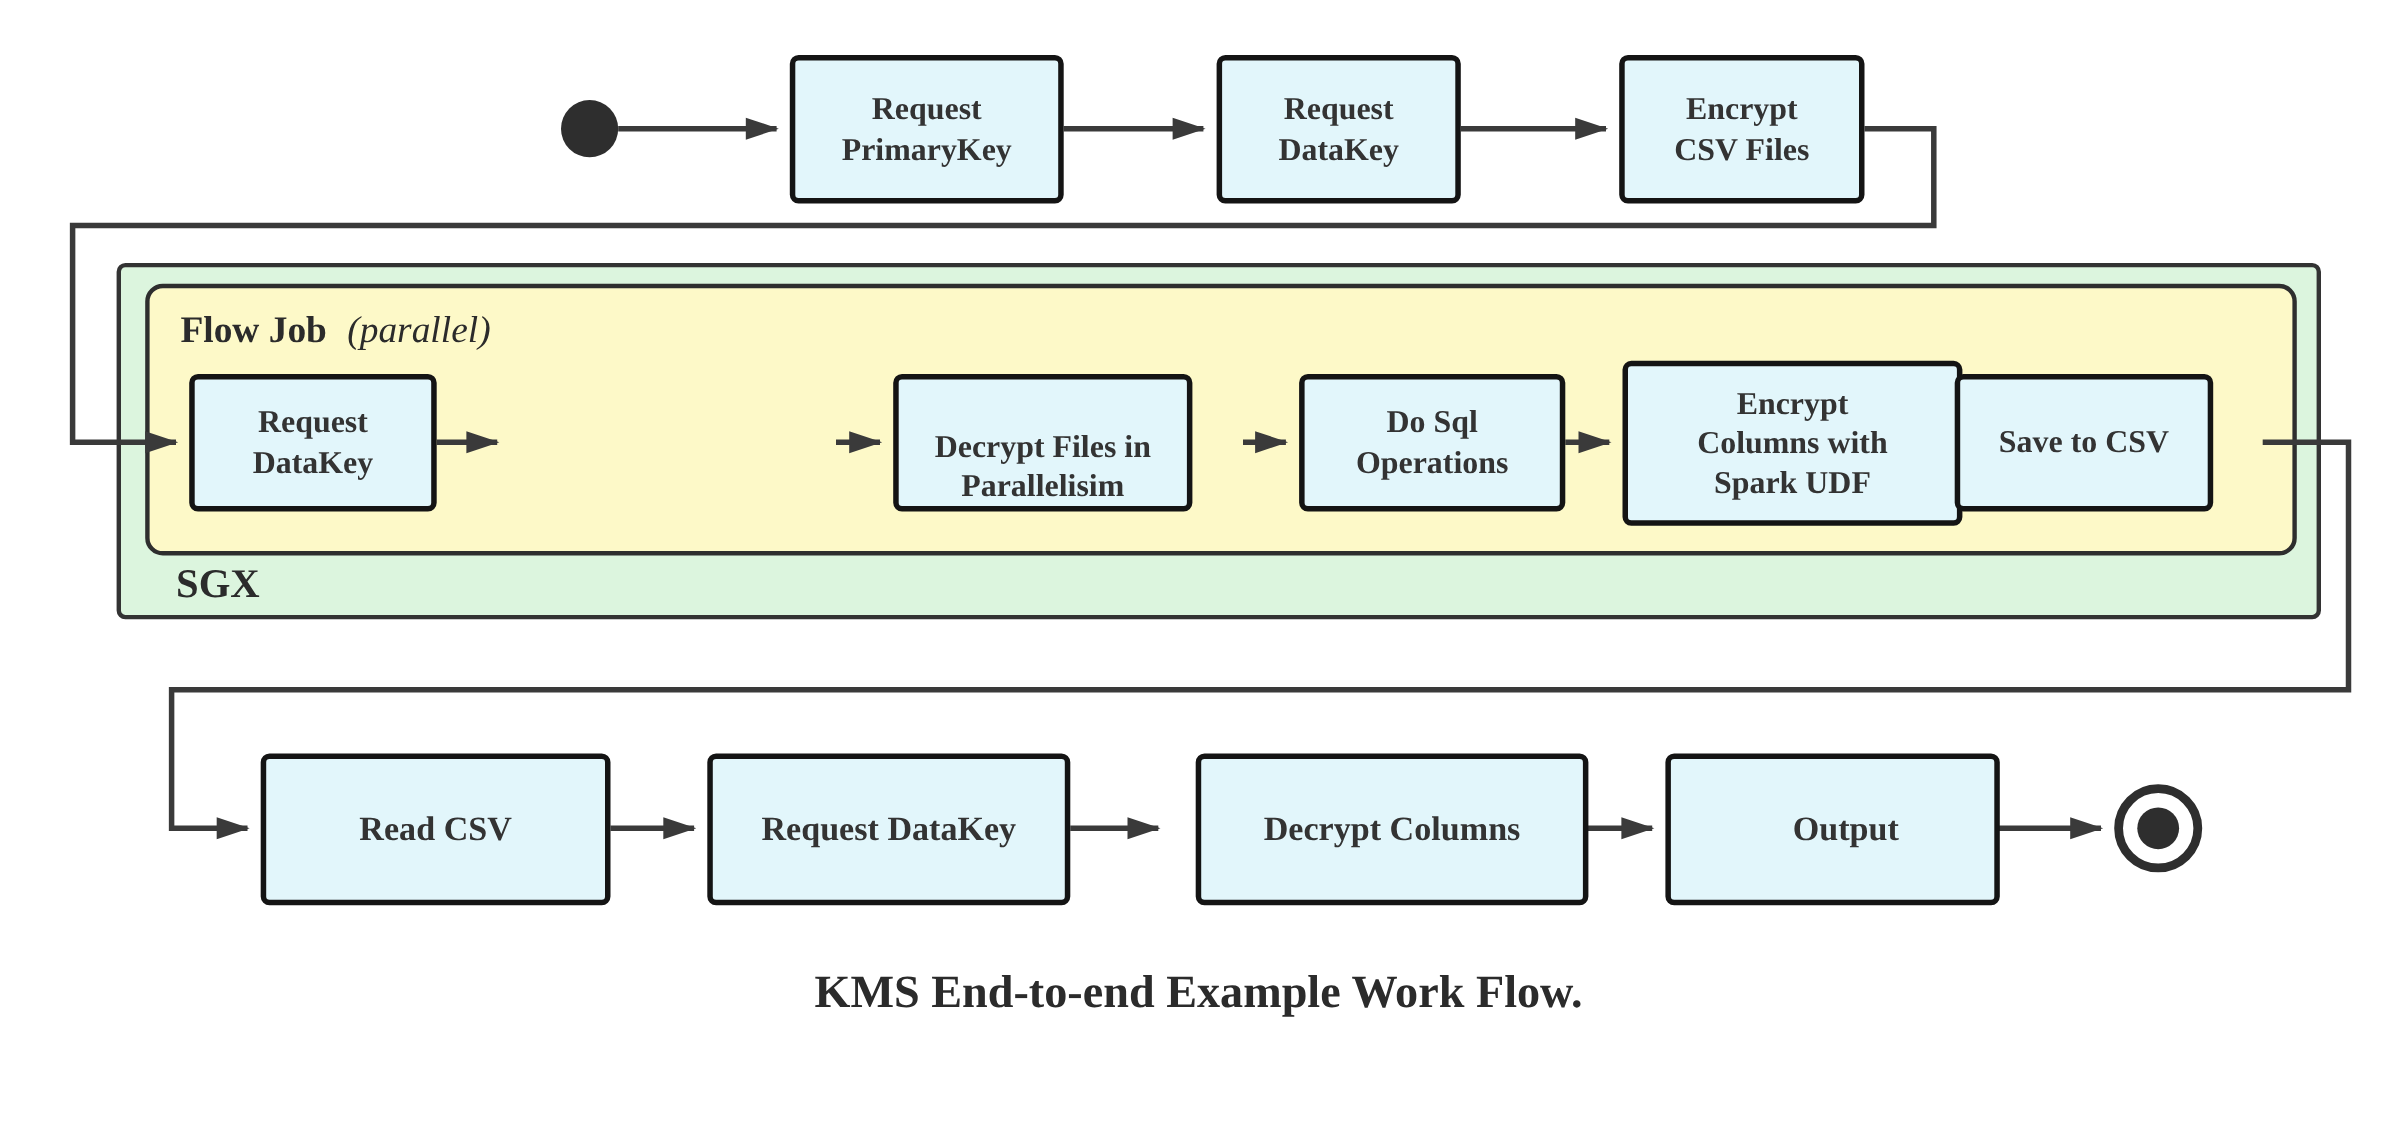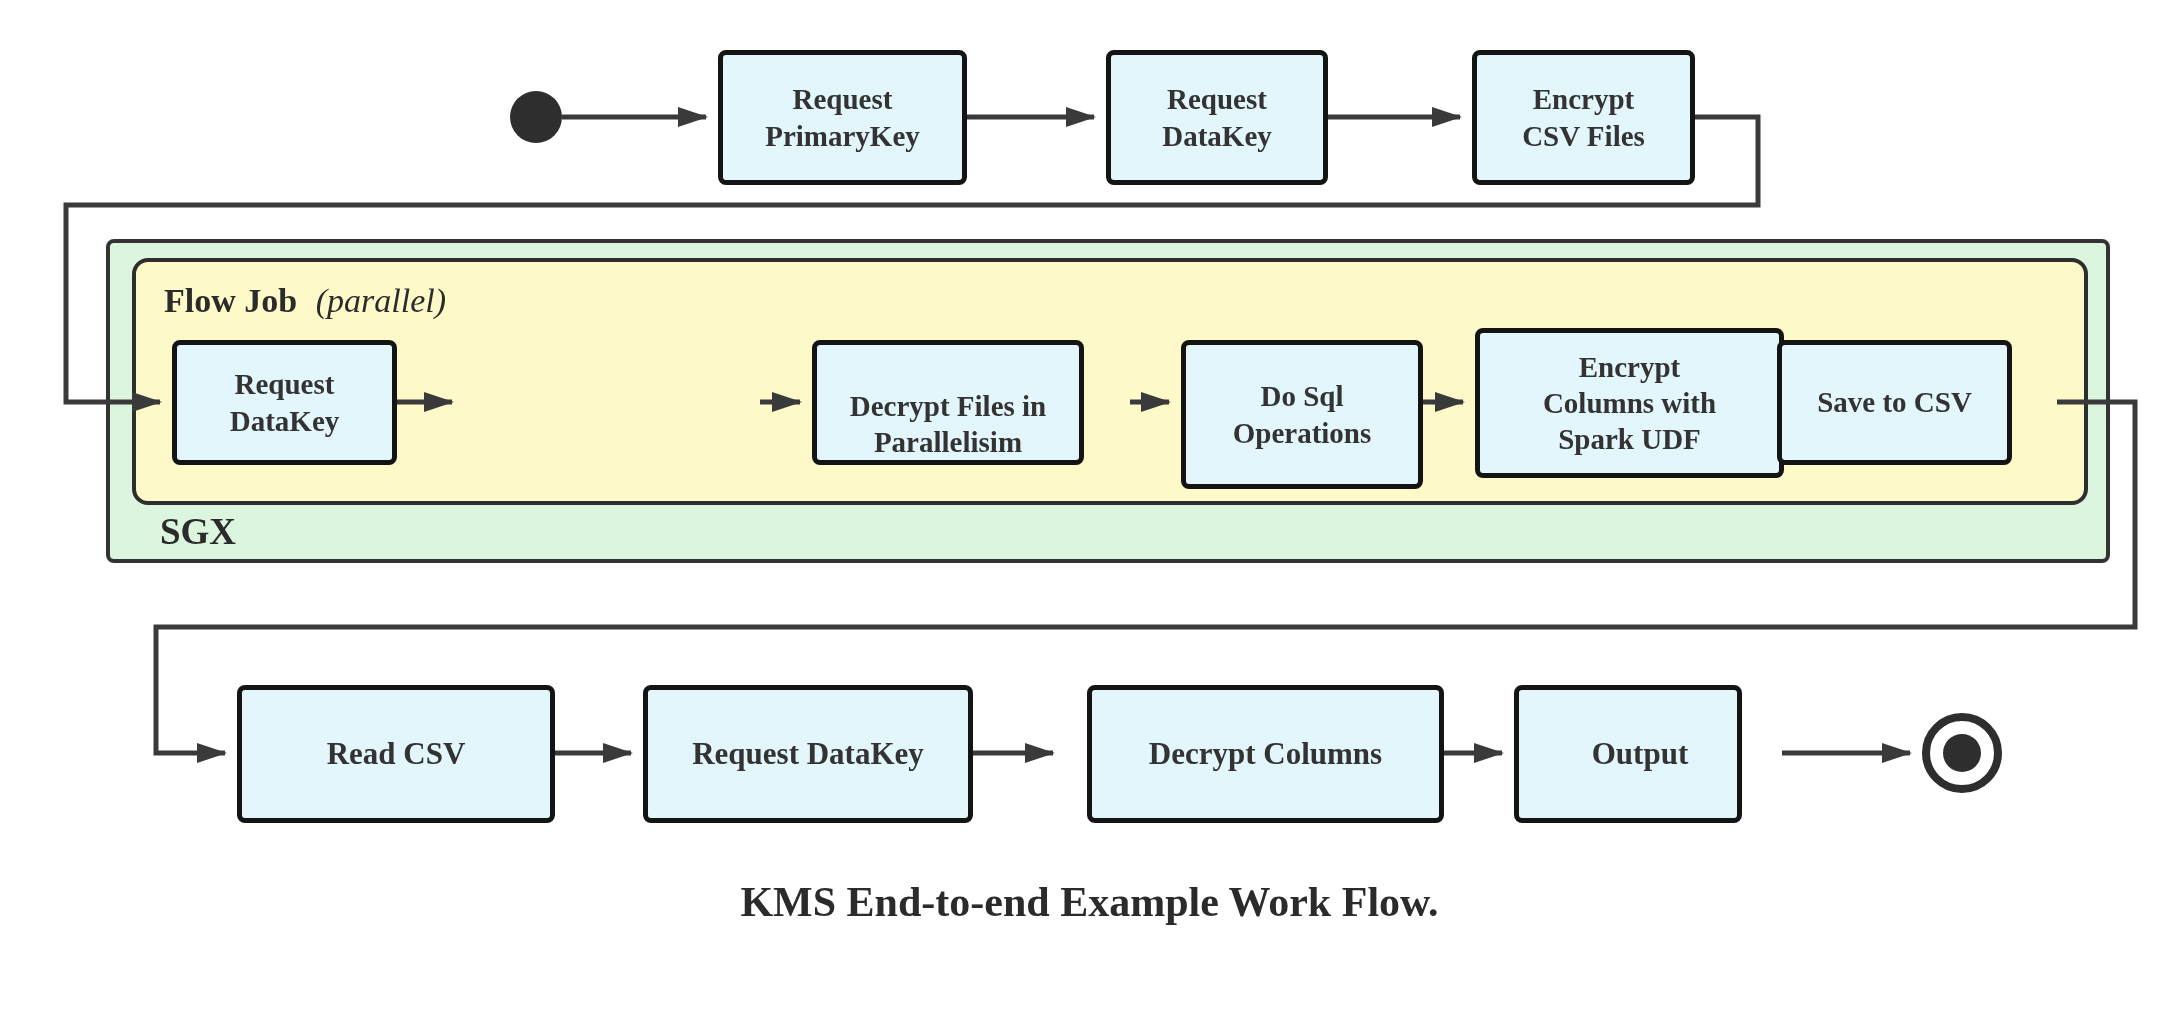--- a/index.html
+++ b/index.html
@@ -114,7 +114,7 @@
     <span>Decrypt Files in
 Parallelisim</span>
   </div>
-  <div class="node" style="left:1181px;top:340px;width:242px;height:149px;">
+  <div class="node" style="left:1181px;top:340px;width:242px;height:125px;">
     <span>Do Sql
 Operations</span>
   </div>

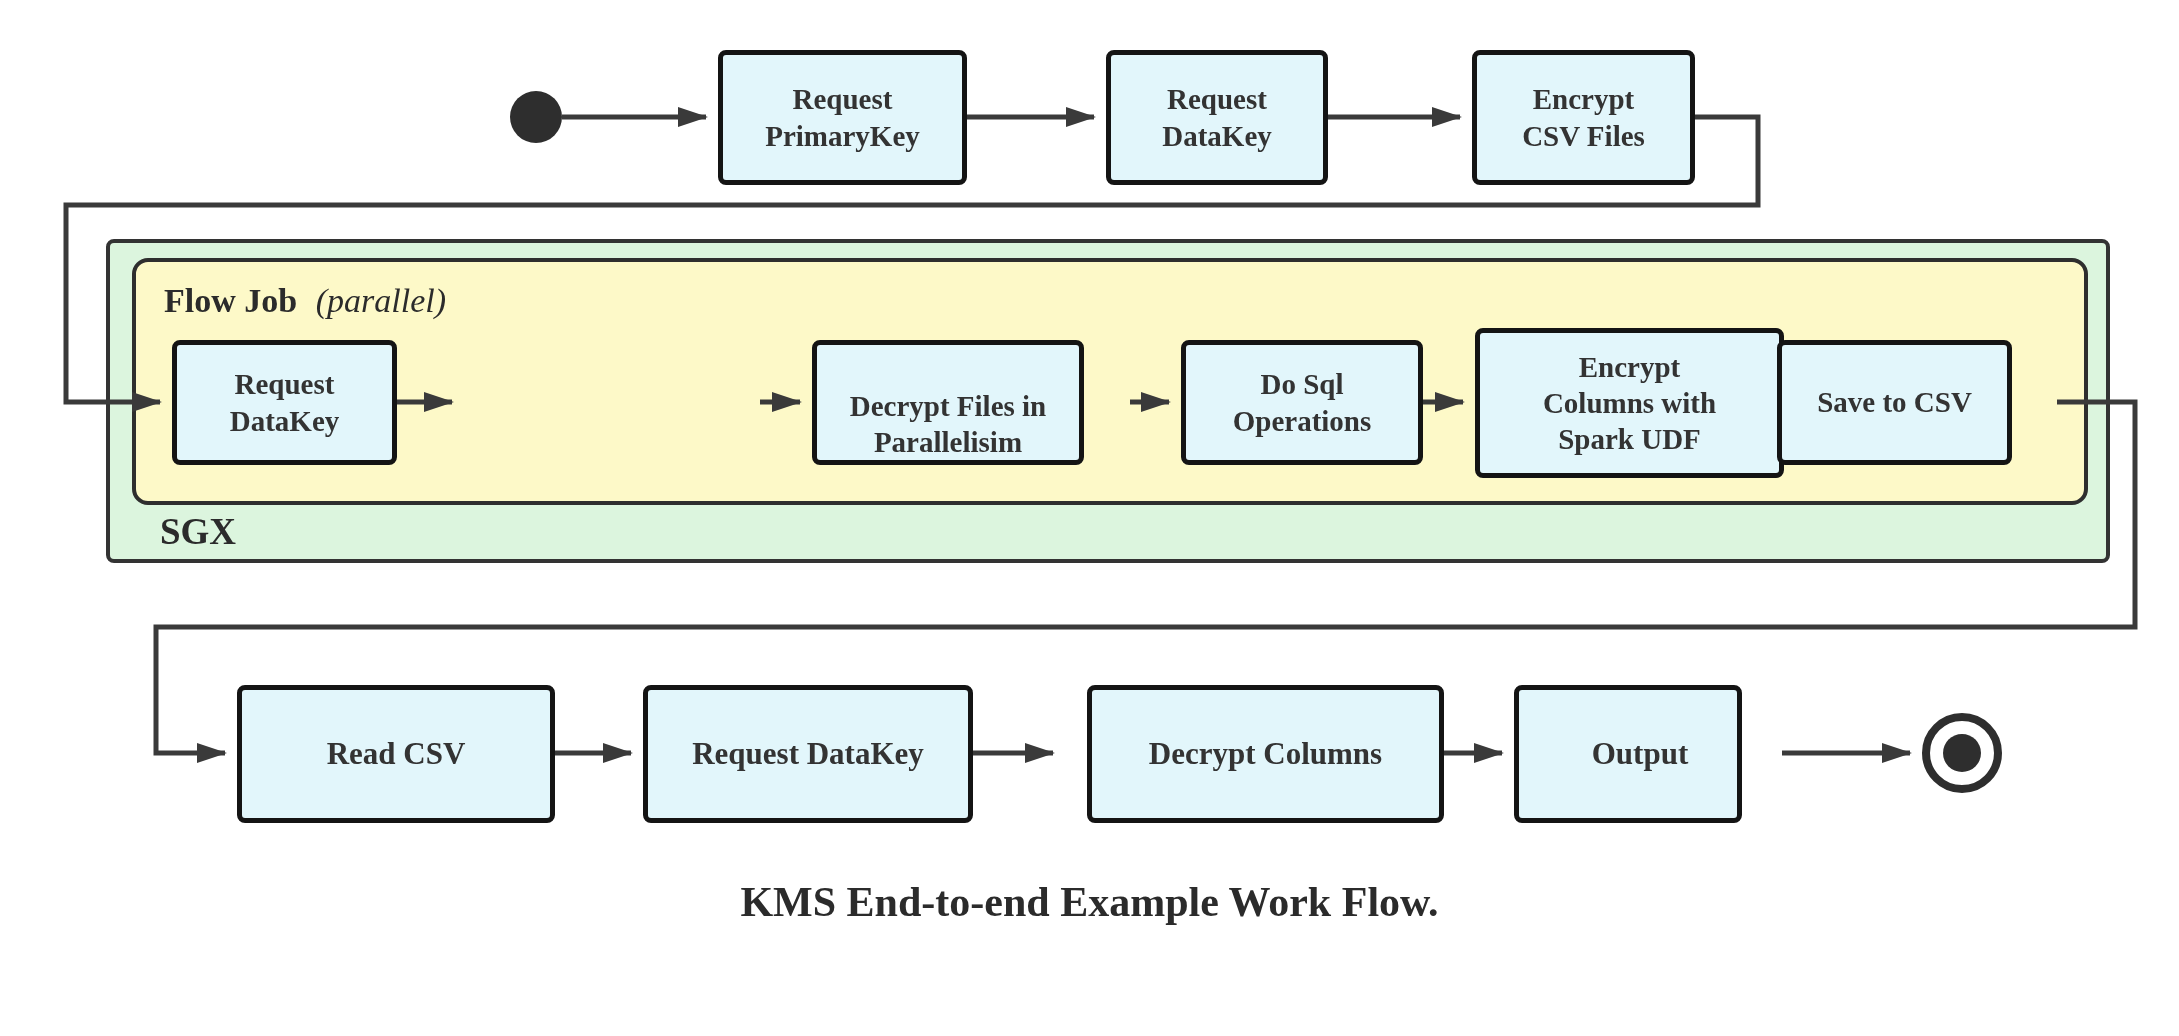--- a/index.html
+++ b/index.html
@@ -136,7 +136,7 @@
   <div class="node bottom" style="left:1087px;top:685px;width:357px;height:138px;">
     <span>Decrypt Columns</span>
   </div>
-  <div class="node bottom" style="left:1514px;top:685px;width:228px;height:138px;padding-left:24px;">
+  <div class="node bottom" style="left:1514px;top:685px;width:304px;height:138px;padding-left:24px;">
     <span>Output</span>
   </div>
 

